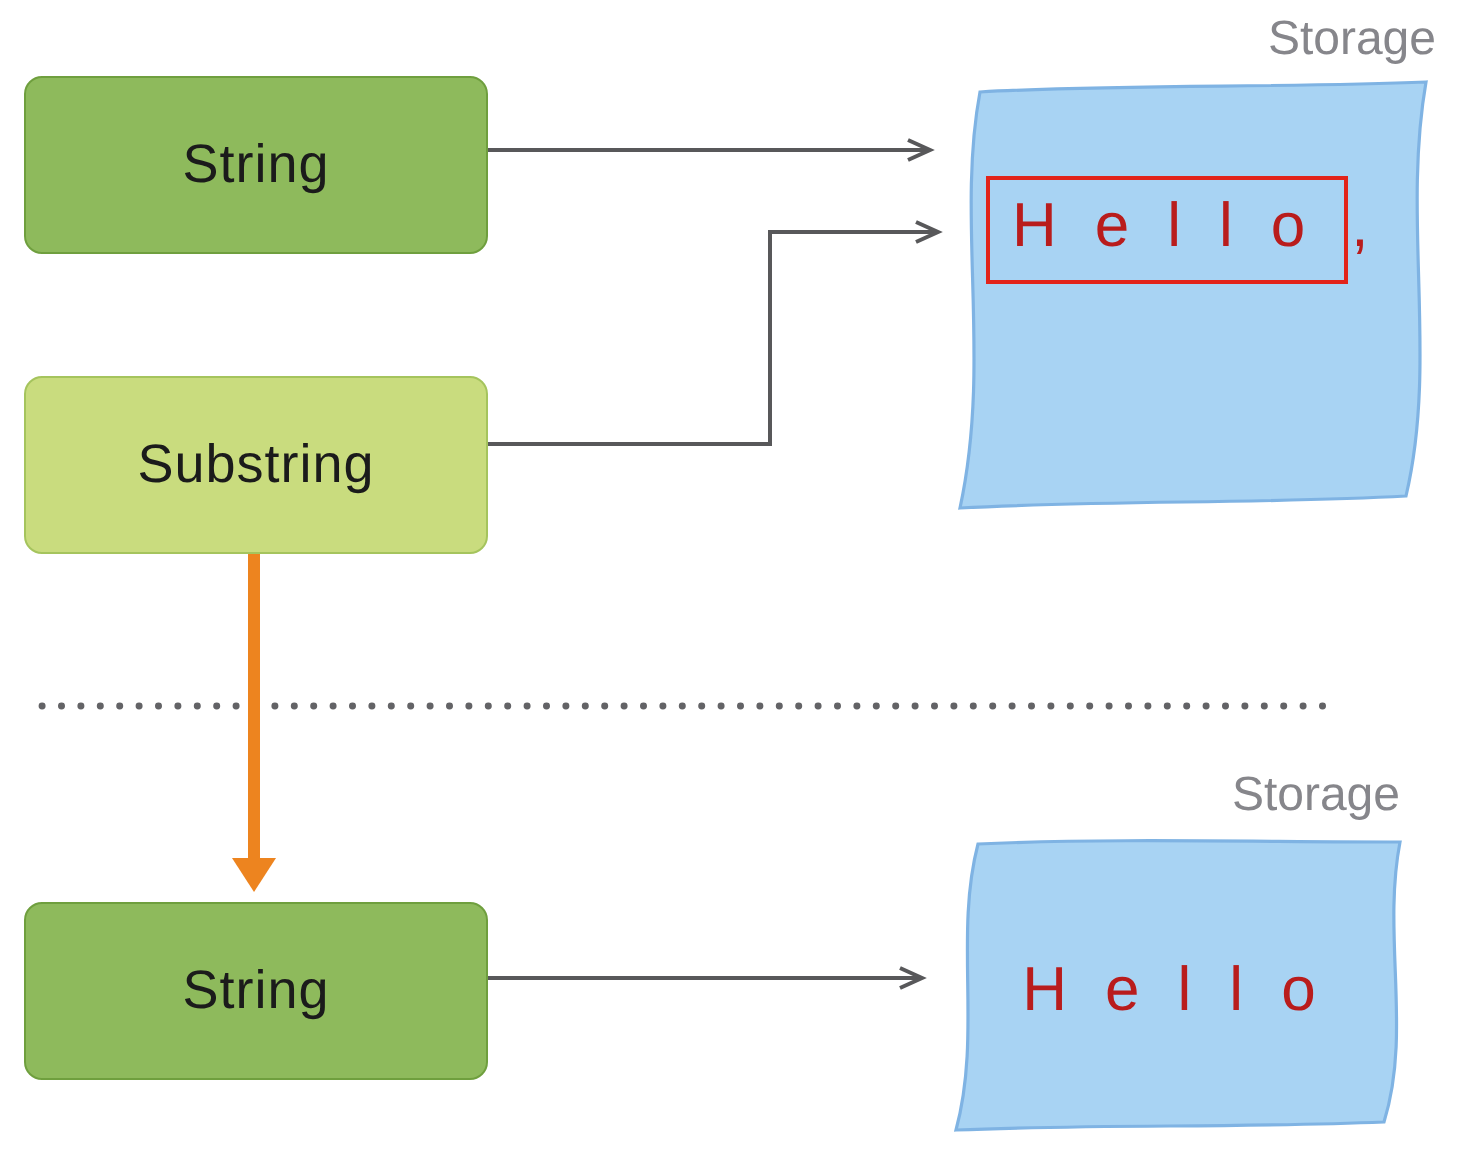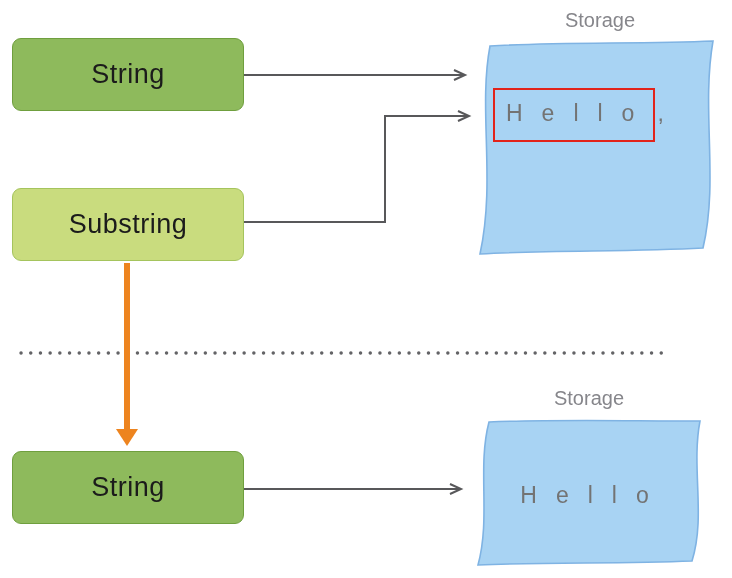--- a/index.html
+++ b/index.html
@@ -44,7 +44,7 @@
 
   
   .storage-caption{
-    position:absolute;text-align:center;font-size:20px;color:var(--label-gray);
+    position:absolute;text-align:right;font-size:24px;color:var(--label-gray);
     line-height:28px;
   }
 

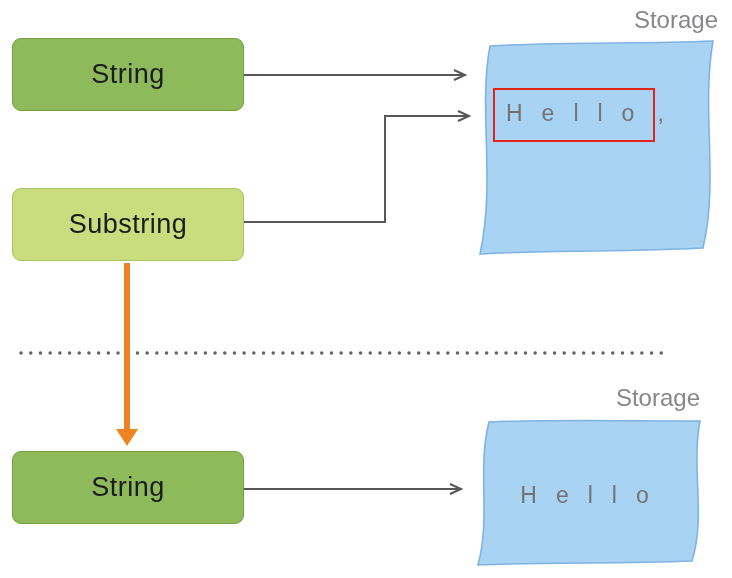--- a/index.html
+++ b/index.html
@@ -19,7 +19,7 @@
 
   
   .node{
-    position:absolute;width:232px;height:73px;border-radius:9px;
+    position:absolute;width:232px;height:89px;border-radius:9px;
     display:flex;align-items:center;justify-content:center;
     box-sizing:border-box;border:1.5px solid;
   }

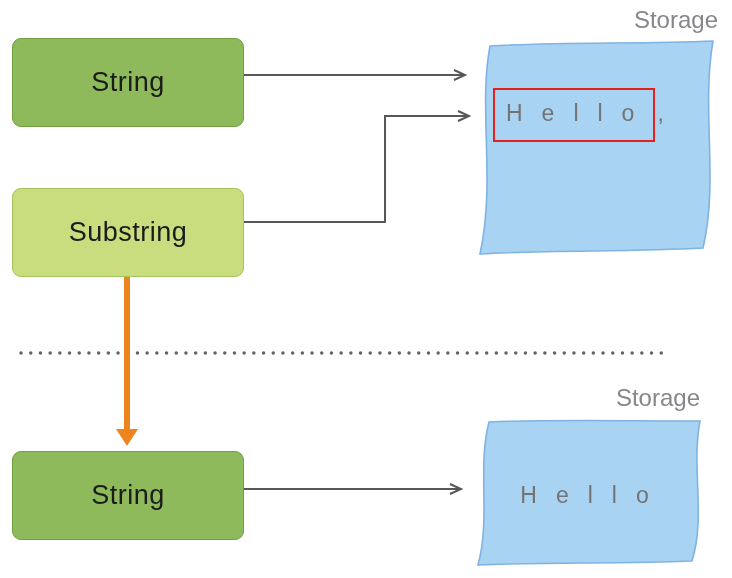--- a/index.html
+++ b/index.html
@@ -49,7 +49,7 @@
   }
 
   
-  .mem-text{font-size:23px;color:#737373;letter-spacing:19px;line-height:36px;white-space:nowrap;}
+  .mem-text{font-size:31px;color:#b91c1c;letter-spacing:19px;line-height:36px;white-space:nowrap;}
   .mem-line1{position:absolute;left:493px;top:88px;display:flex;align-items:baseline;}
   .red-box{
     box-sizing:content-box;border:2.5px solid var(--red-highlight);

